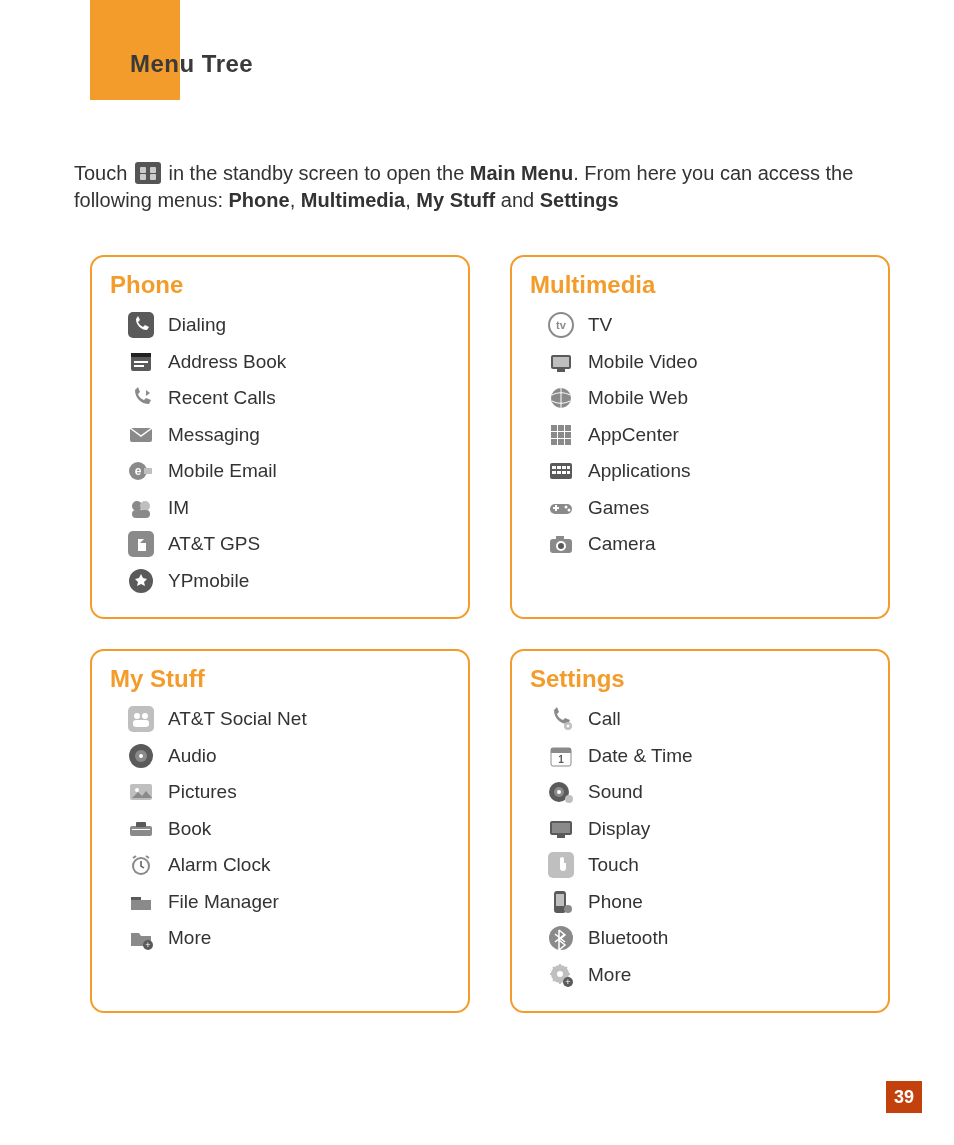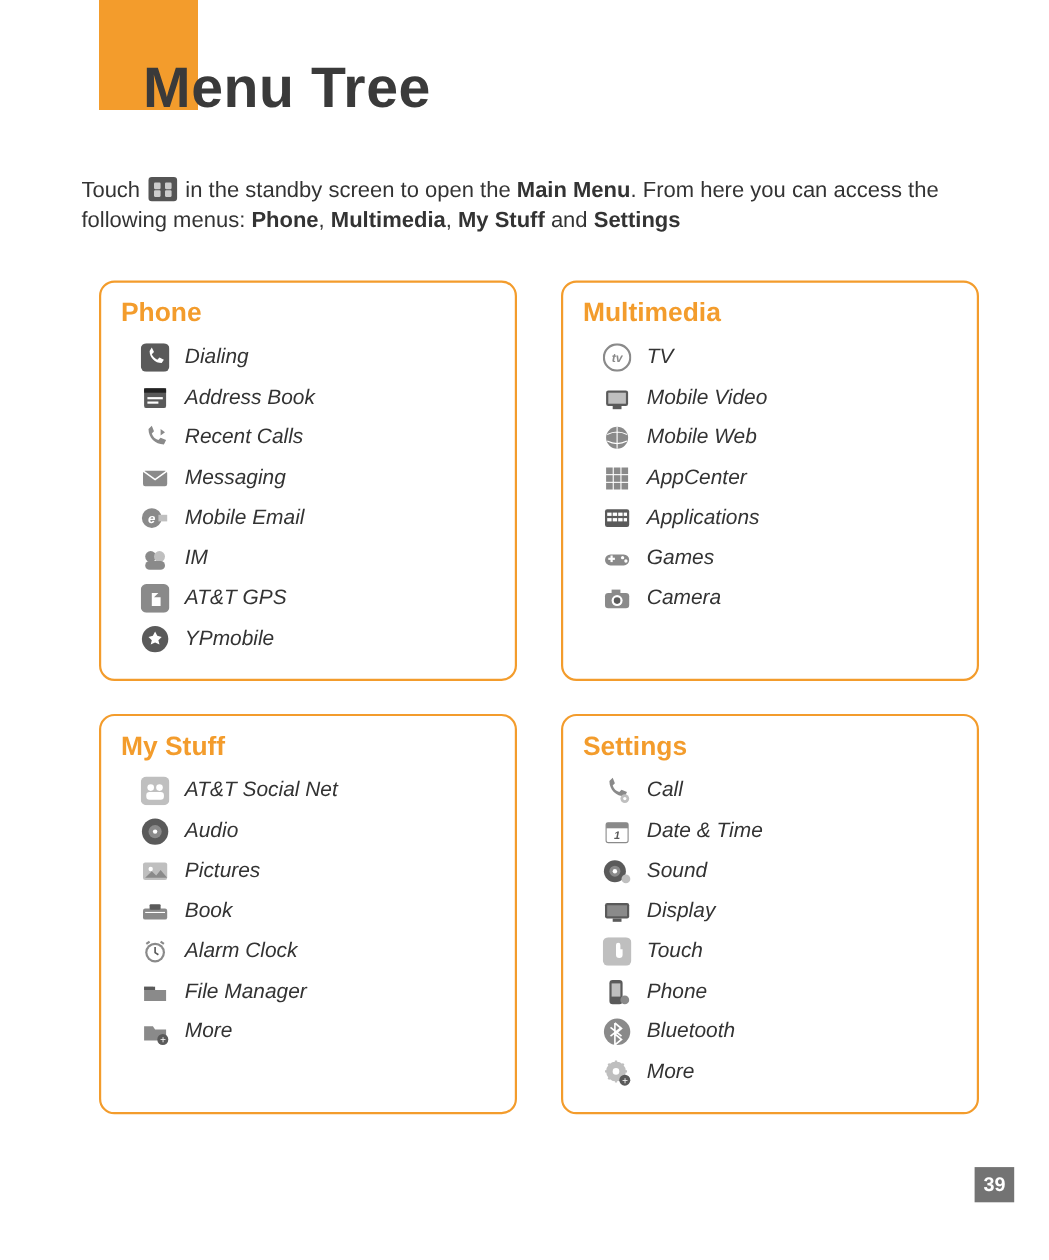--- a/index.html
+++ b/index.html
@@ -23,7 +23,7 @@
     position:absolute;
     left:130px;
     top:50px;
-    font-size:52px;
+    font-size:24px;
     font-weight:700;
     color:#3a3a3a;
     font-family:Arial,Helvetica,sans-serif;

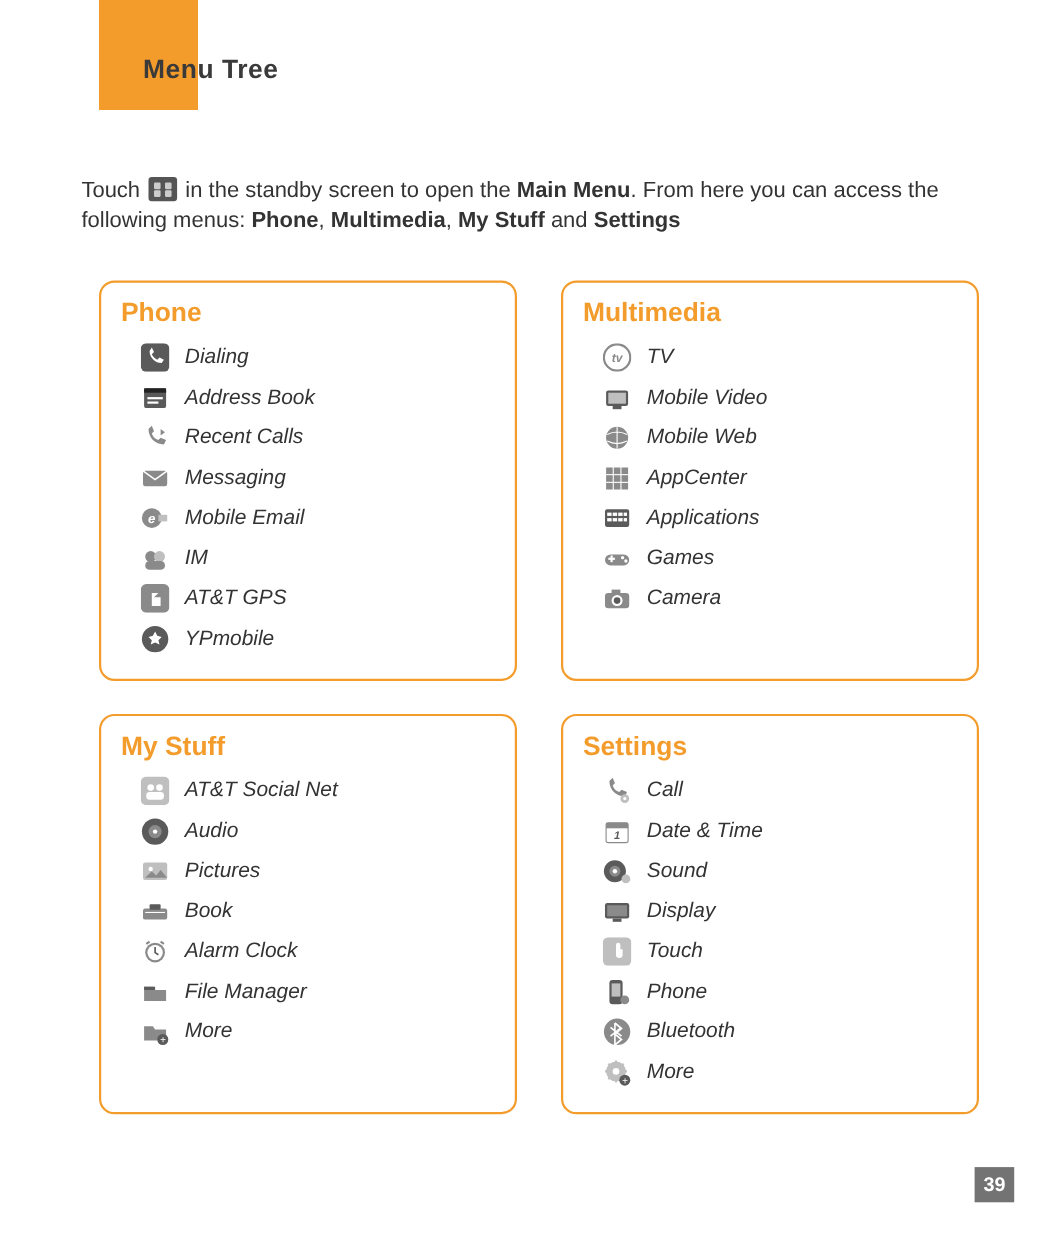--- a/index.html
+++ b/index.html
@@ -96,7 +96,6 @@
     color:#333;
     padding:4px 0;
     line-height:1.5;
-    font-style:italic;
   }
   .ico{
     width:26px;

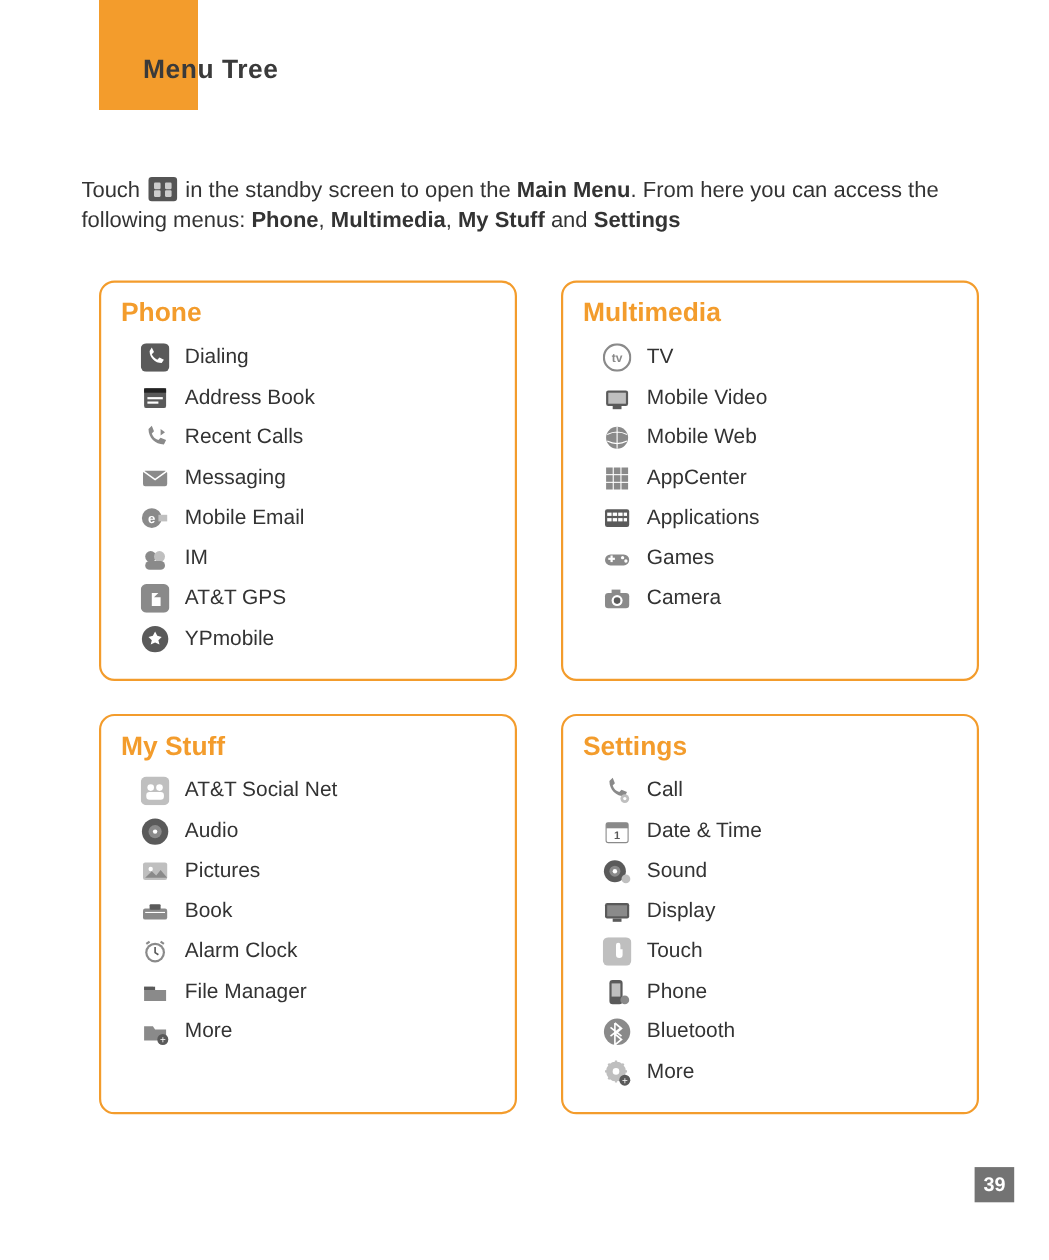--- a/index.html
+++ b/index.html
@@ -112,10 +112,10 @@
   .page-number{
     position:absolute;
     right:32px;
-    bottom:52px;
+    bottom:32px;
     width:36px;
     height:32px;
-    background:#737373;
+    background:#c2410c;
     color:#fff;
     font-size:18px;
     font-weight:700;

